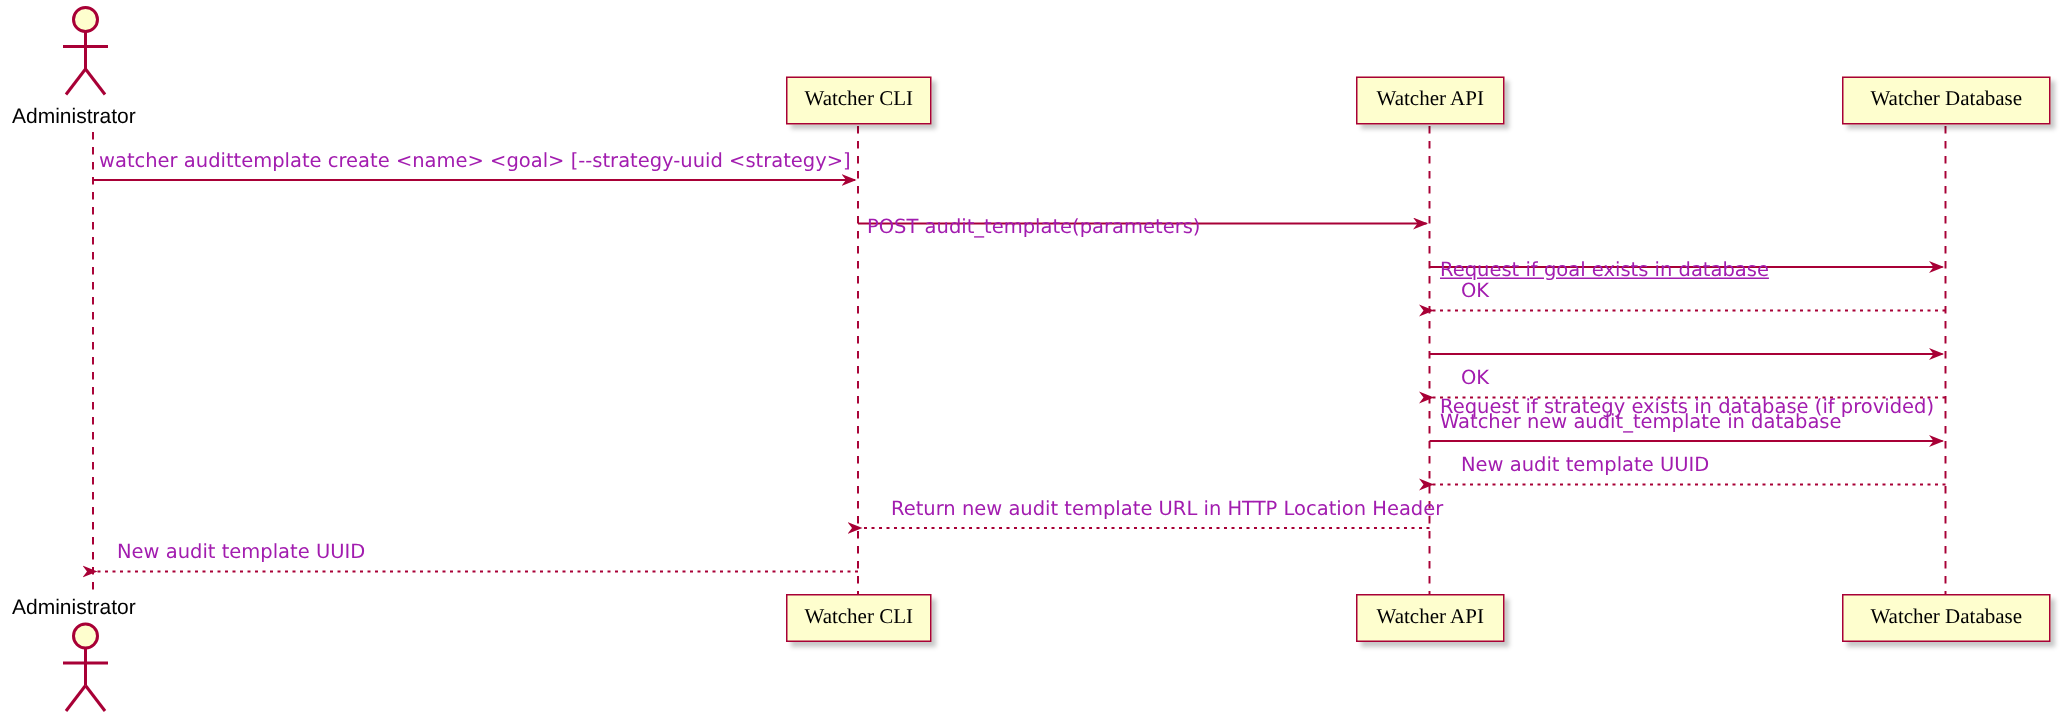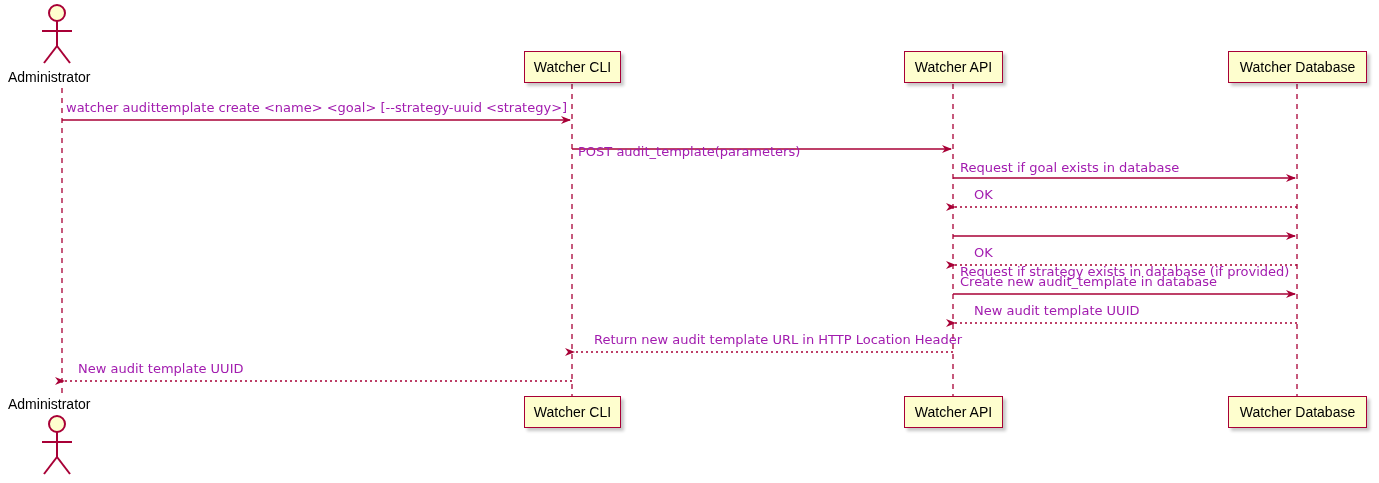--- a/index.html
+++ b/index.html
@@ -36,7 +36,7 @@
     font-size: 14px;
     color: #000000;
     white-space: nowrap;
-    font-family: Liberation Sans, sans-serif;
+    font-family: Liberation Serif, serif;
   }
   .actor-label {
     position: absolute;

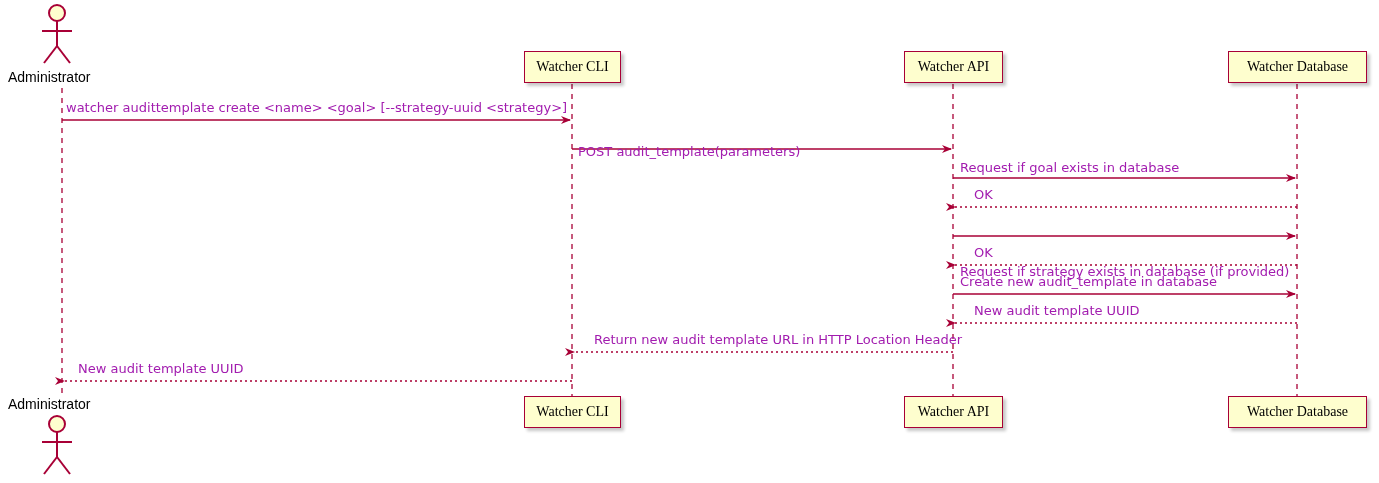--- a/index.html
+++ b/index.html
@@ -129,7 +129,7 @@
 
   <div class="msg-label" style="left:66px; top:100px;">watcher audittemplate create &lt;name&gt; &lt;goal&gt; [--strategy-uuid &lt;strategy&gt;]</div>
   <div class="msg-label" style="left:578px; top:144px;">POST audit_template(parameters)</div>
-  <div class="msg-label" style="left:960px; top:160px;">Request if goal exists in database</div>
+  <div class="msg-label" style="left:960px; top:173px;text-decoration:underline;">Request if goal exists in database</div>
   <div class="msg-label" style="left:974px; top:187px;">OK</div>
   <div class="msg-label" style="left:960px; top:216px;margin-top:48px;">Request if strategy exists in database (if provided)</div>
   <div class="msg-label" style="left:974px; top:245px;">OK</div>

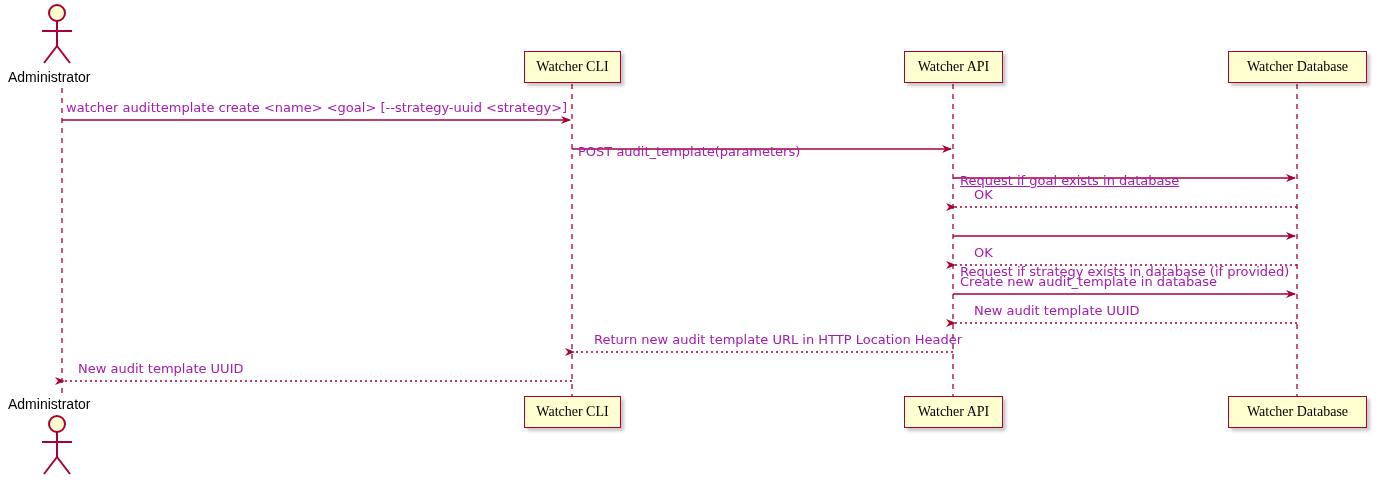--- a/index.html
+++ b/index.html
@@ -133,7 +133,7 @@
   <div class="msg-label" style="left:974px; top:187px;">OK</div>
   <div class="msg-label" style="left:960px; top:216px;margin-top:48px;">Request if strategy exists in database (if provided)</div>
   <div class="msg-label" style="left:974px; top:245px;">OK</div>
-  <div class="msg-label" style="left:960px; top:274px;">Create new audit_template in database</div>
+  <div class="msg-label" style="left:960px; top:274px;">Watcher new audit_template in database</div>
   <div class="msg-label" style="left:974px; top:303px;">New audit template UUID</div>
   <div class="msg-label" style="left:594px; top:332px;">Return new audit template URL in HTTP Location Header</div>
   <div class="msg-label" style="left:78px; top:361px;">New audit template UUID</div>

